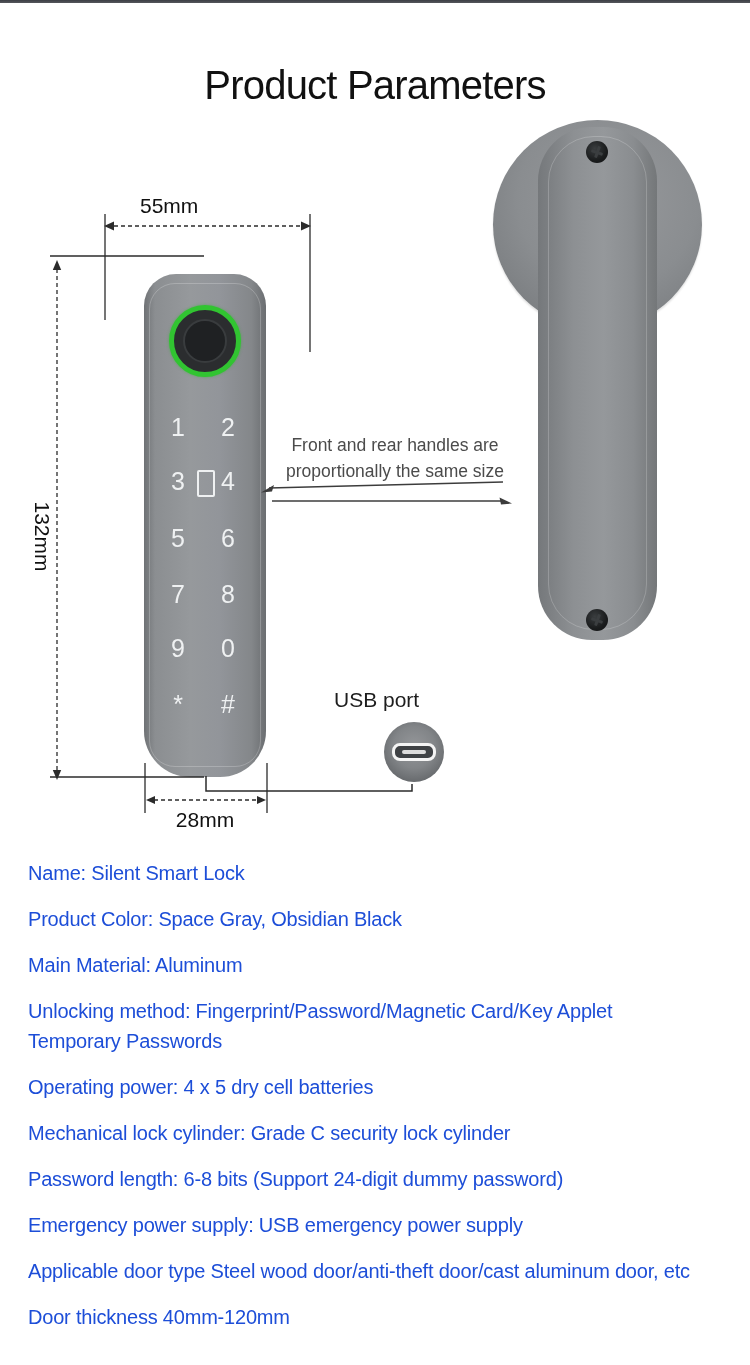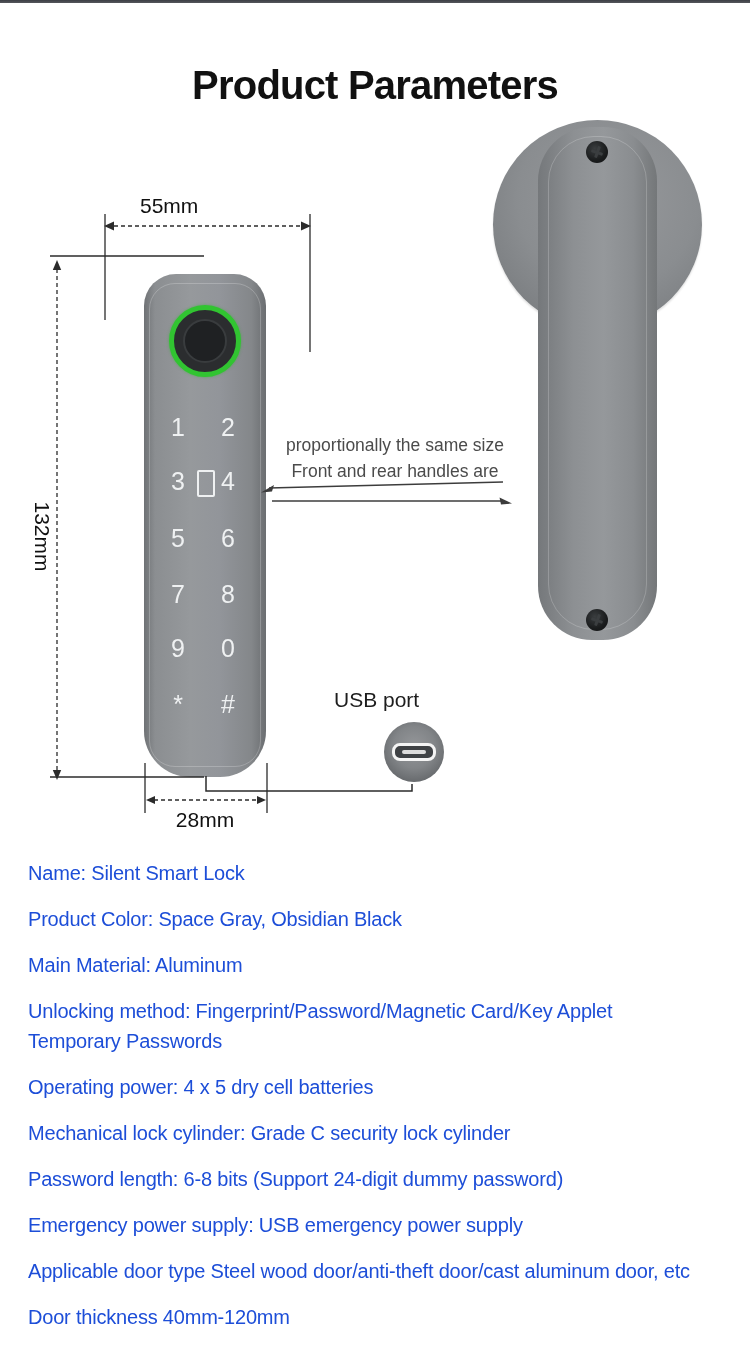--- a/index.html
+++ b/index.html
@@ -8,7 +8,7 @@
   .topbar{position:absolute;left:0;top:0;width:750px;height:3px;
           background:linear-gradient(180deg,#3c3e44,#55575c);}
   .title{position:absolute;left:0;top:36px;width:750px;text-align:center;
-         font-size:40px;font-weight:bold;letter-spacing:-0.8px;color:#111;}
+         font-size:40px;font-weight:normal;letter-spacing:-0.8px;color:#111;}
 
   
   .front-circle{position:absolute;left:95px;top:257px;width:210px;height:210px;border-radius:50%;

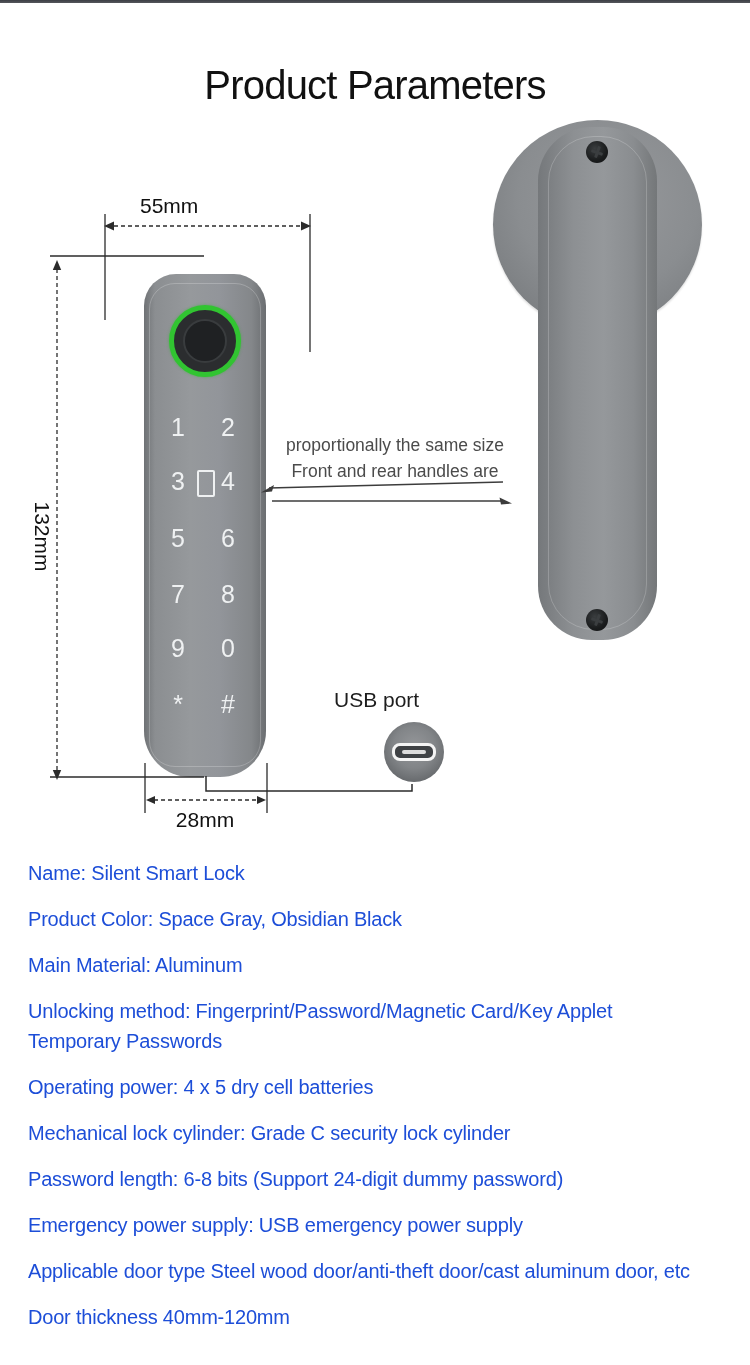--- a/index.html
+++ b/index.html
@@ -156,8 +156,8 @@
   <div class="dim dim-28">28mm</div>
 
   <div class="note">
+    <div>Front and rear handles are</div>
     <div>proportionally the same size</div>
-    <div>Front and rear handles are</div>
   </div>
 
   <div class="specs">

